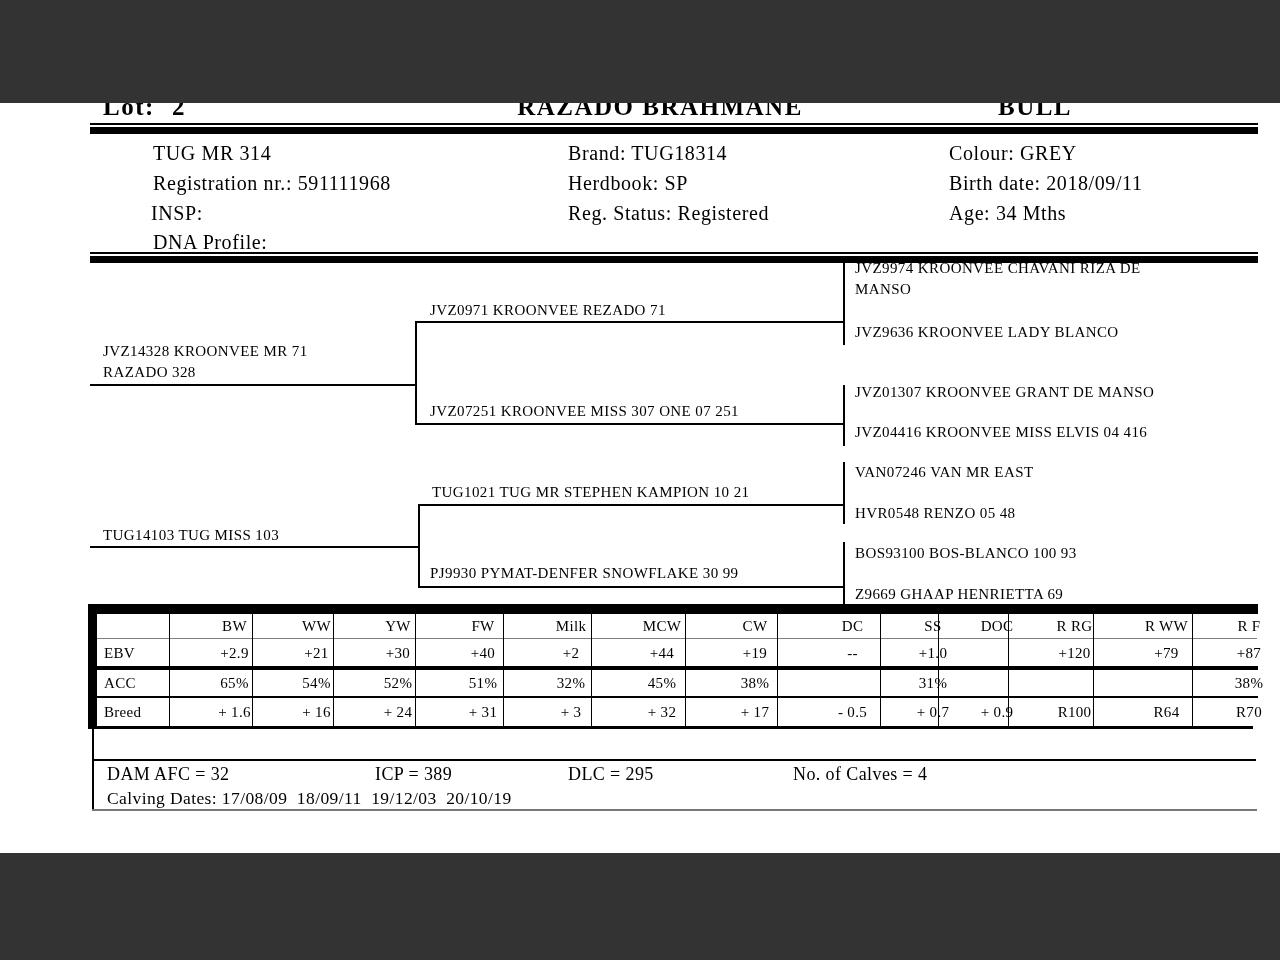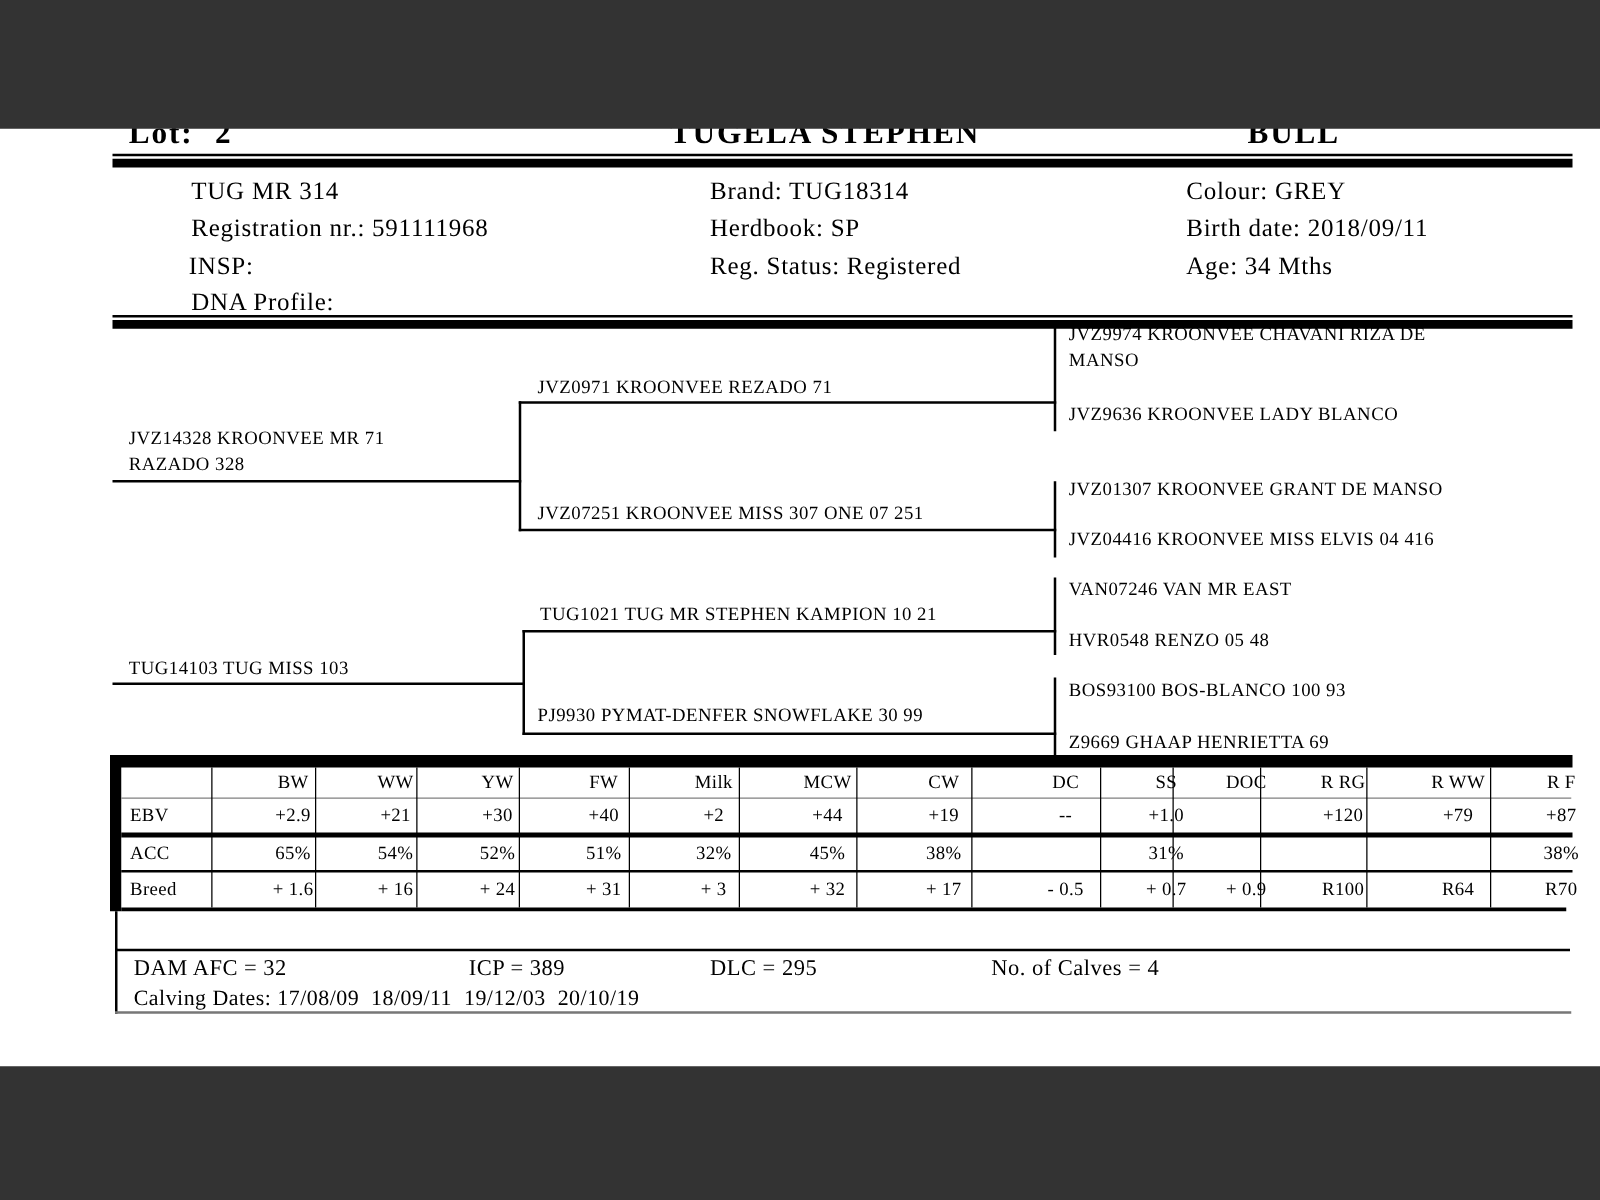--- a/index.html
+++ b/index.html
@@ -34,7 +34,7 @@
 
   <div class="abs hdr" style="left:103px;">Lot:</div>
   <div class="abs hdr" style="left:172px;">2</div>
-  <div class="abs hdr" style="left:500px;width:320px;text-align:center;">TUGELA STEPHEN</div>
+  <div class="abs hdr" style="left:500px;width:320px;text-align:center;">RAZADO BRAHMANE</div>
   <div class="abs hdr" style="left:955px;width:160px;text-align:center;">BULL</div>
 
   <div class="rule-thin" style="left:90px;top:123px;width:1168px;"></div>

